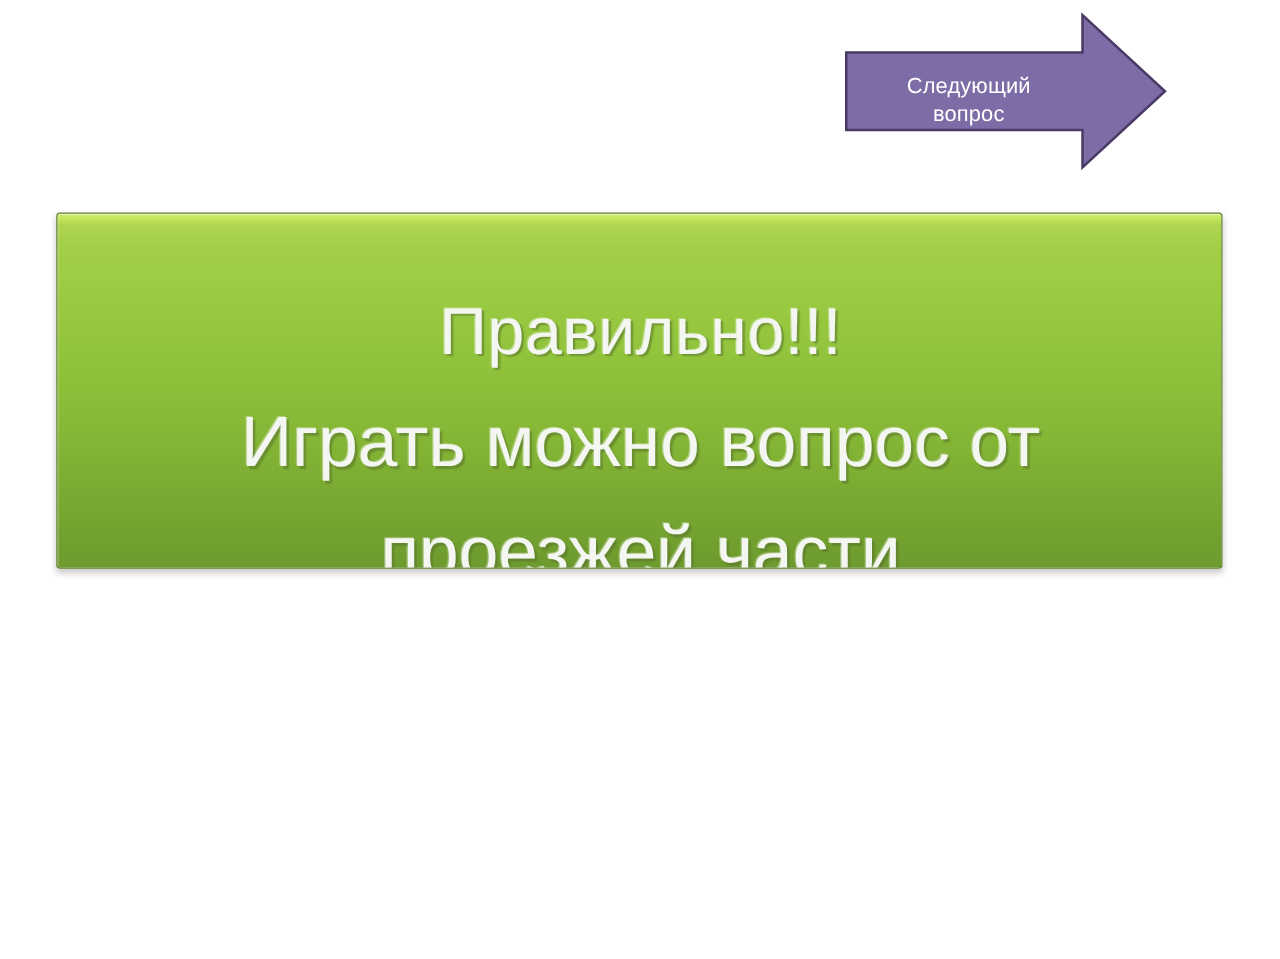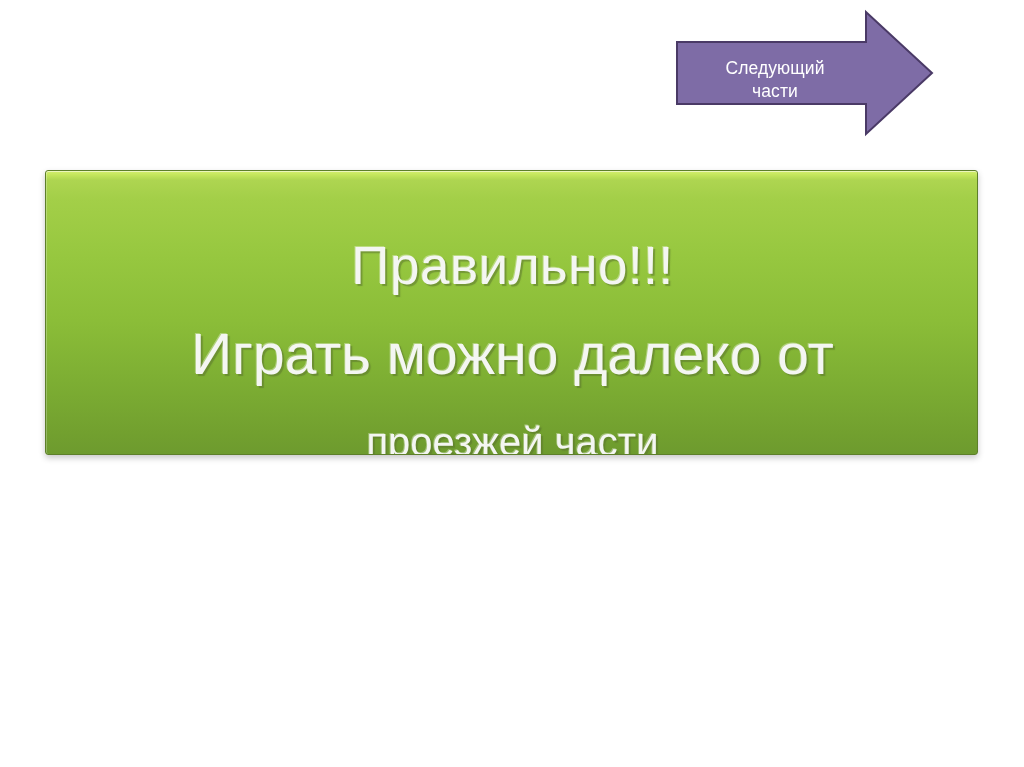--- a/index.html
+++ b/index.html
@@ -125,7 +125,7 @@
     </svg>
     <div id="next-arrow-label">
       <span class="ln1">Следующий</span>
-      <span class="ln2">части</span>
+      <span class="ln2">вопрос</span>
     </div>
   </div>
 

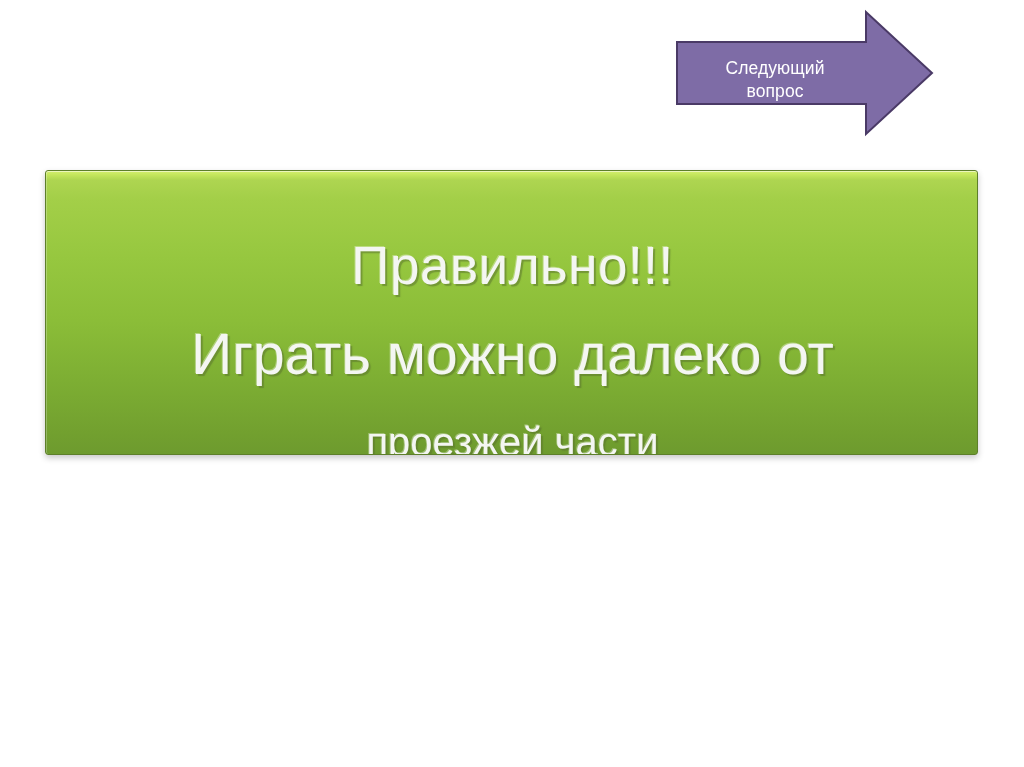--- a/index.html
+++ b/index.html
@@ -132,7 +132,7 @@
   <div id="answer-banner">
     <div id="answer-text">
       <span class="line line-1">Правильно!!!</span>
-      <span class="line line-2">Играть можно далеко от</span>
+      <span class="line line-2">Играть можно вопрос от</span>
       <span class="line line-3">проезжей части</span>
     </div>
   </div>

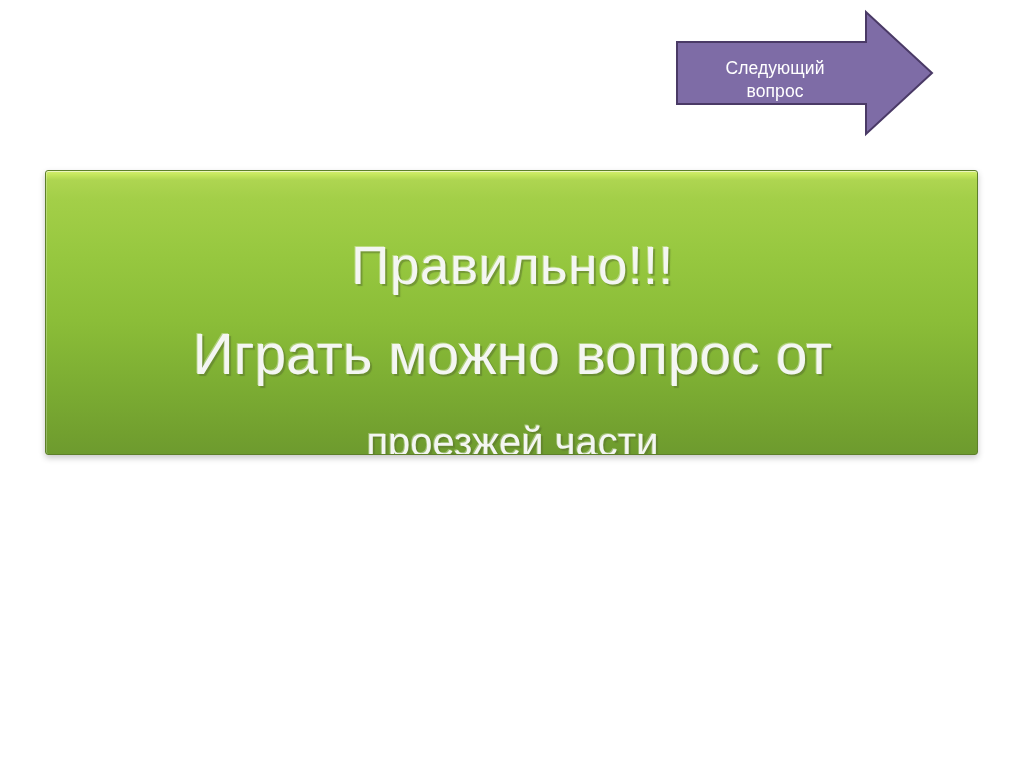--- a/index.html
+++ b/index.html
@@ -112,7 +112,7 @@
   #answer-text .line { display: block; }
   #answer-text .line-1 { font-size: 53px; }
   #answer-text .line-2 { font-size: 57px; letter-spacing: 0px; }
-  #answer-text .line-3 { font-size: 40px; letter-spacing: 0px; }
+  #answer-text .line-3 { font-size: 57px; letter-spacing: 0px; }
 </style>
 </head>
 <body>

